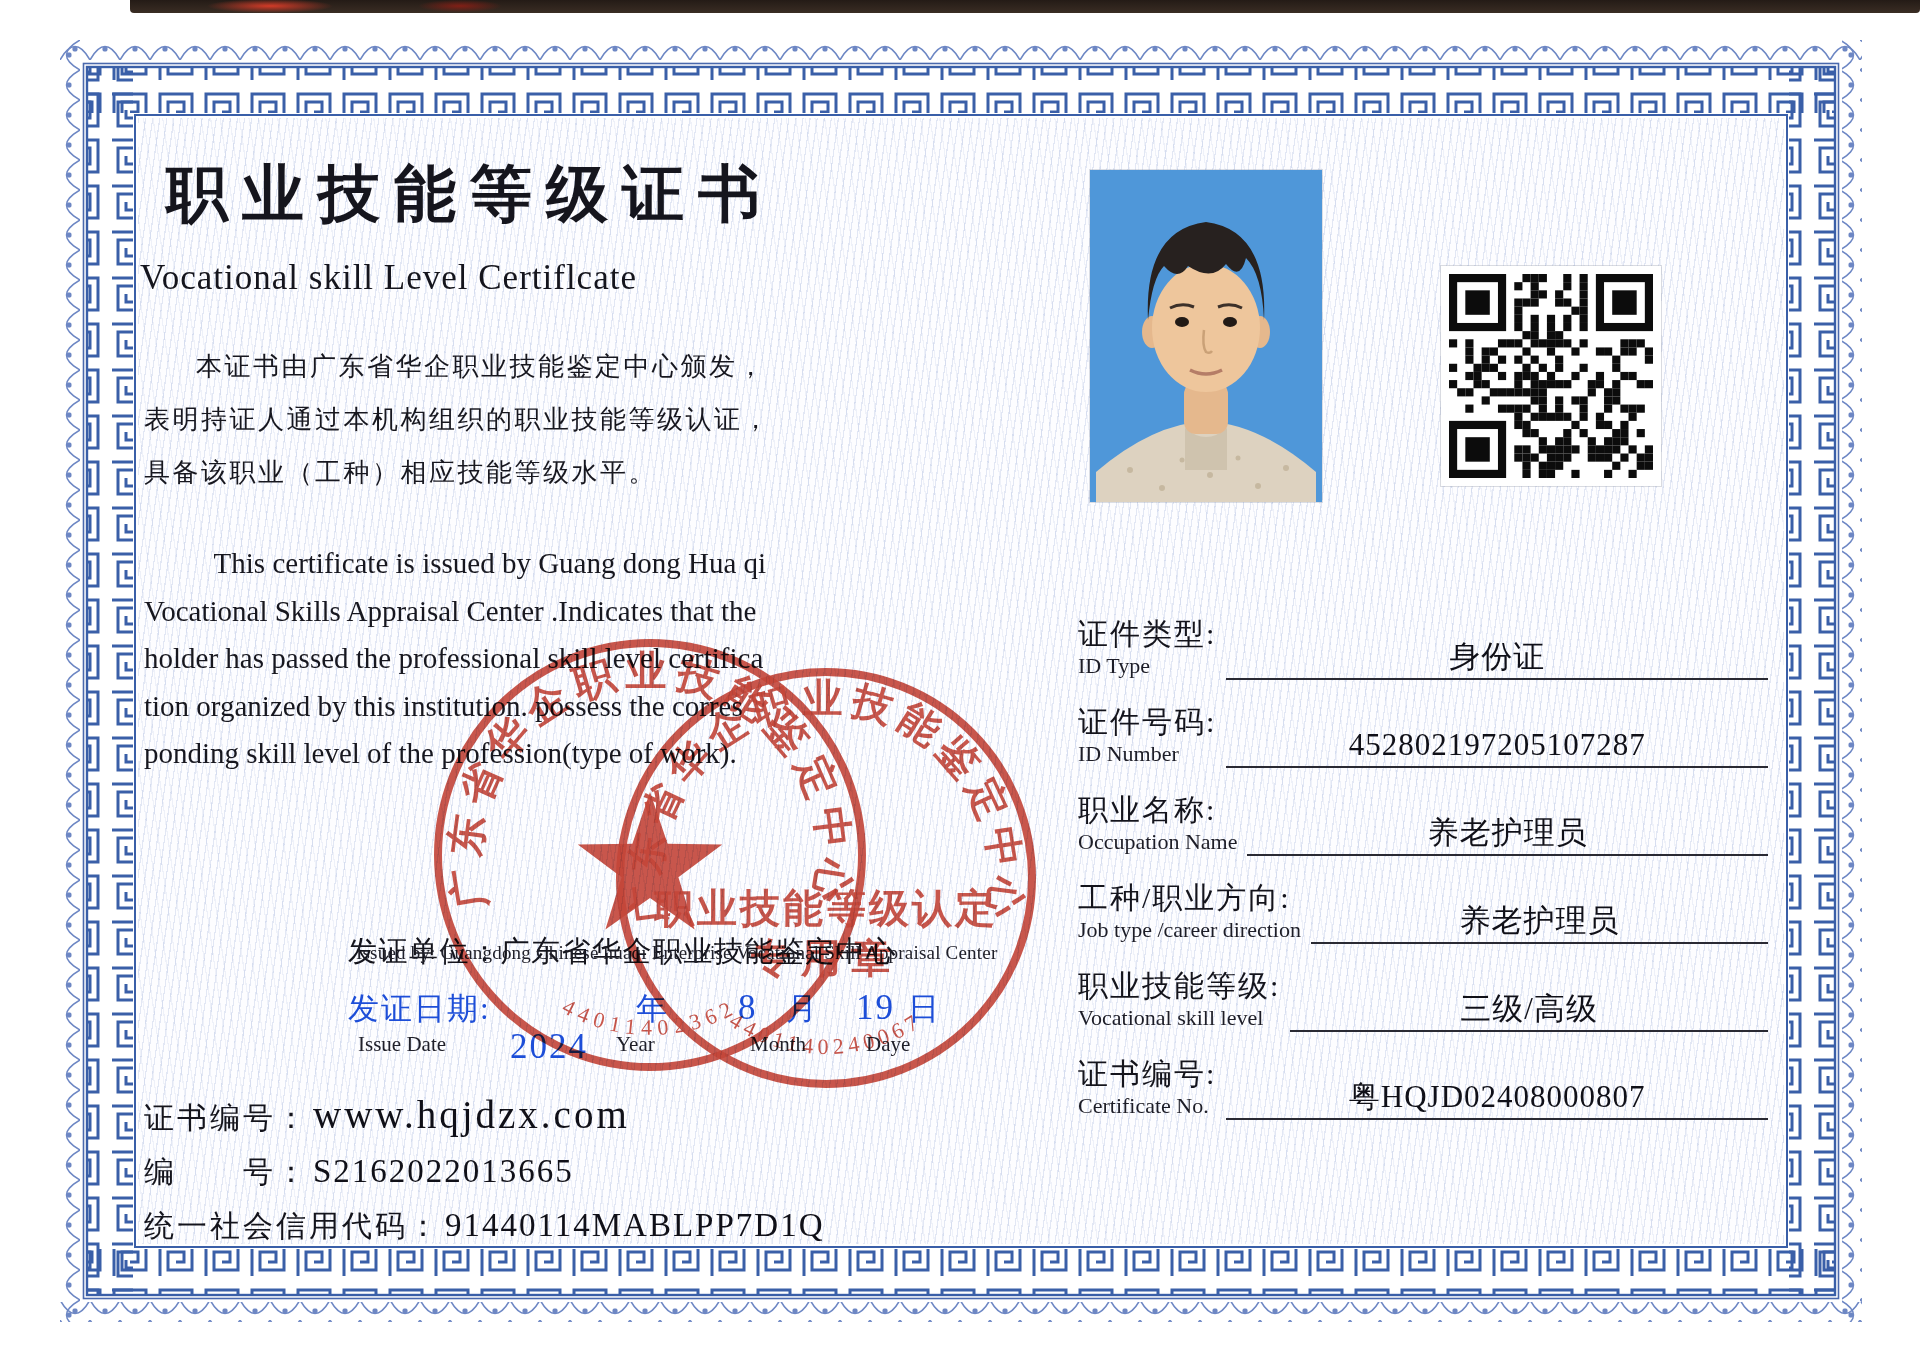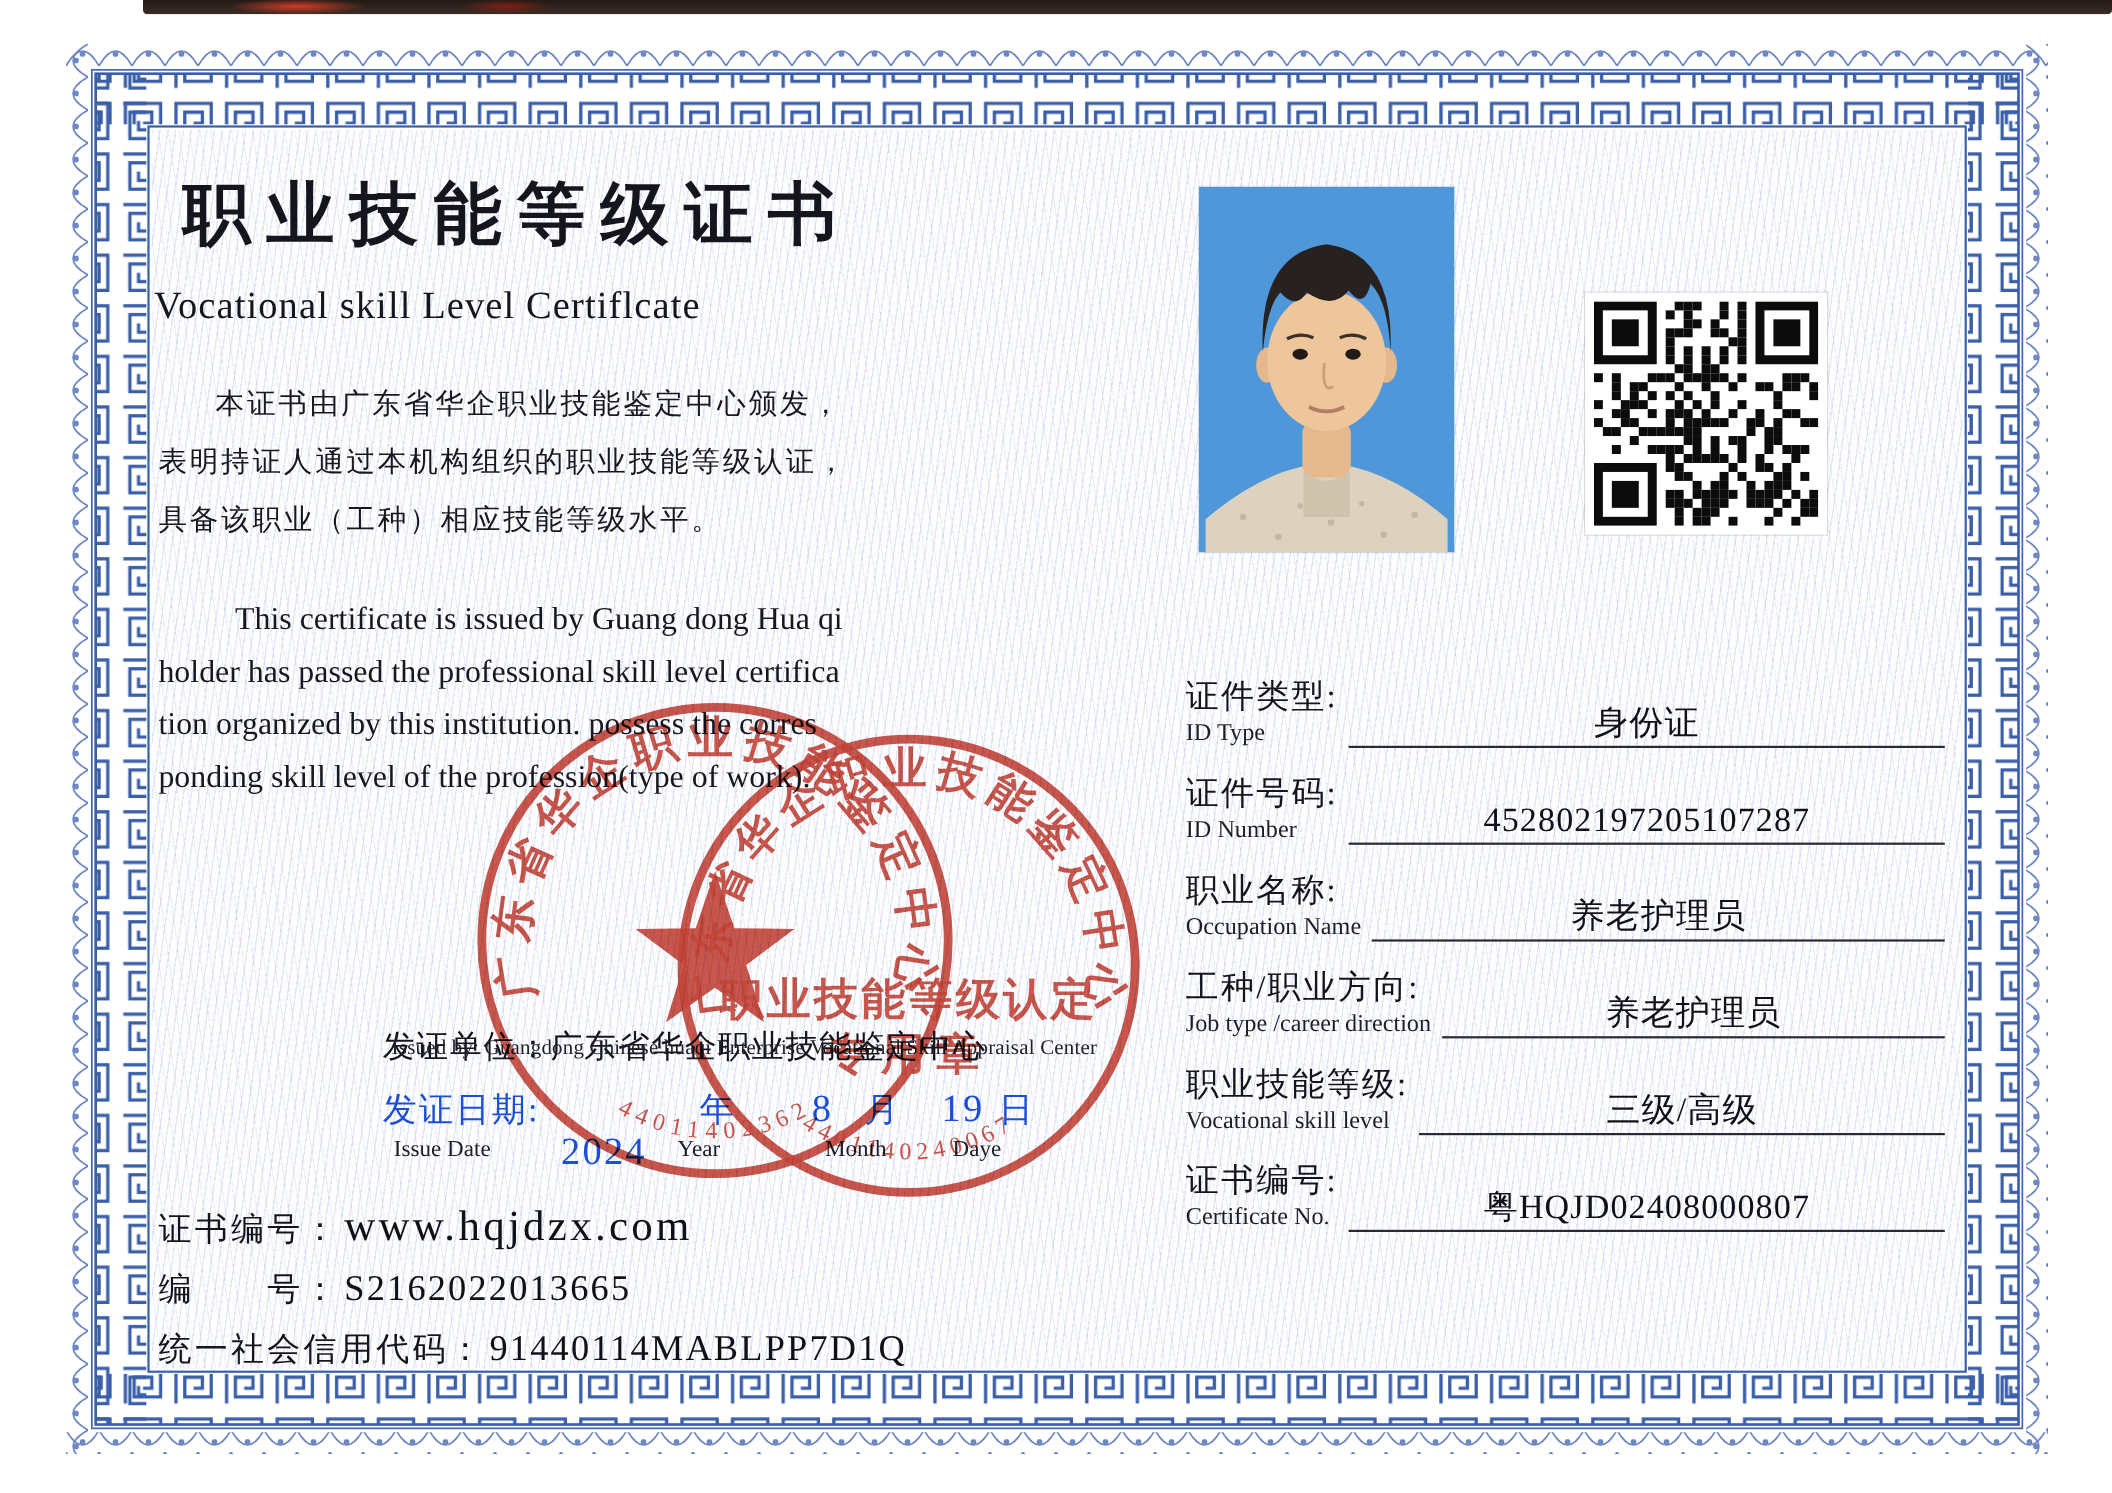--- a/index.html
+++ b/index.html
@@ -120,6 +120,7 @@
 
       <div class="intro-en">
         <div class="ind">This certificate is issued by Guang dong Hua qi</div>
+        <div>Vocational Skills Appraisal Center .Indicates that the</div>
         <div>holder has passed the professional skill level certifica</div>
         <div>tion organized by this institution. possess the corres</div>
         <div>ponding  skill level of the profession(type of  work).</div>

